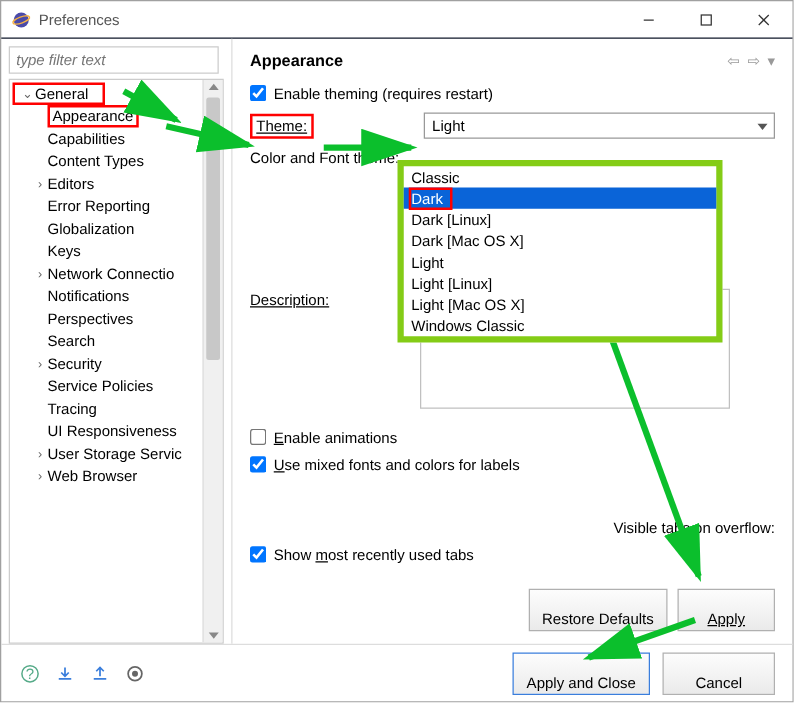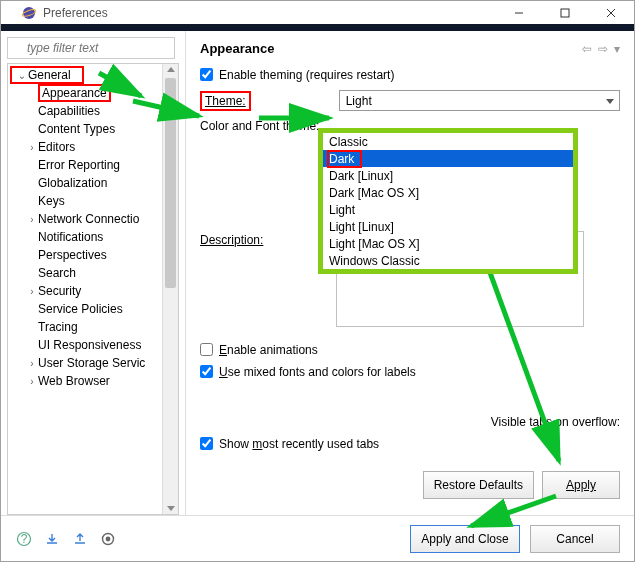--- a/index.html
+++ b/index.html
@@ -5,7 +5,7 @@
   * { box-sizing: border-box; font-family: "Segoe UI", Tahoma, sans-serif; font-size: 12px; }
   body { margin: 0; background: #fff; }
   .window { width: 635px; height: 562px; border: 1px solid #a0a0a0; background: #fff; display: flex; flex-direction: column; position: relative; }
-  .titlebar { height: 30px; display: flex; align-items: center; padding: 0 0 0 20px; border-bottom: 7px solid #0f172a; }
+  .titlebar { height: 30px; display: flex; align-items: center; padding: 0 0 0 8px; border-bottom: 1px solid #0f172a; }
   .titlebar-icon { width: 16px; height: 16px; margin-right: 6px; }
   .titlebar-title { flex: 1; color: #555; }
   .titlebar-btns { display: flex; }

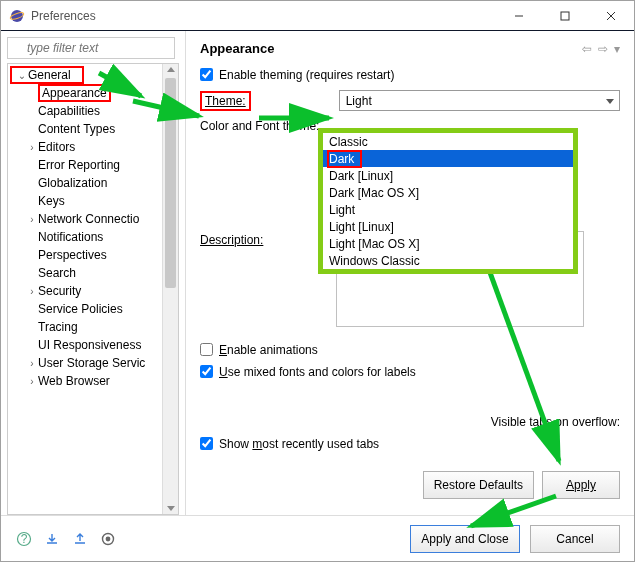--- a/index.html
+++ b/index.html
@@ -13,7 +13,7 @@
   .body { flex: 1; display: flex; flex-direction: column; }
   .content-row { flex: 1; display: flex; min-height: 0; }
   .left { width: 185px; border-right: 1px solid #ddd; display: flex; flex-direction: column; padding: 6px 0 0 6px; }
-  .filter { width: 168px; height: 22px; border: 1px solid #ccc; padding: 2px 19px; color: #888; font-style: italic; margin-bottom: 4px; }
+  .filter { width: 168px; height: 22px; border: 1px solid #ccc; padding: 2px 5px; color: #888; font-style: italic; margin-bottom: 4px; }
   .tree-wrap { flex: 1; border: 1px solid #ccc; overflow: hidden; position: relative; background: #fff; width: 172px; }
   .tree { padding: 2px 0 2px 2px; }
   .tree-item { display: flex; align-items: center; height: 18px; padding-left: 4px; white-space: nowrap; color: #000; }

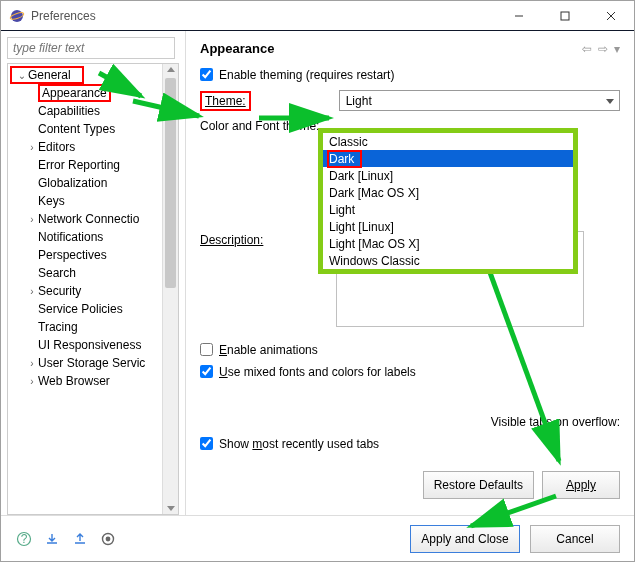--- a/index.html
+++ b/index.html
@@ -40,7 +40,7 @@
   .linklike { text-decoration: underline; }
   .visible-tabs-label { margin-top: 28px; text-align: right; }
   .btn-row { display: flex; justify-content: flex-end; gap: 8px; margin-top: 12px; }
-  .btn { height: 28px; min-width: 78px; border: 1px solid #b0b0b0; background: linear-gradient(#fdfdfd,#eaeaea); display: flex; align-items: center; justify-content: center; padding: 3px 10px; }
+  .btn { height: 16px; min-width: 78px; border: 1px solid #b0b0b0; background: linear-gradient(#fdfdfd,#eaeaea); display: flex; align-items: flex-start; justify-content: center; padding: 16px 10px; }
   .bottom { border-top: 1px solid #ddd; height: 46px; display: flex; align-items: center; padding: 0 14px; gap: 10px; }
   .bottom-left { display: flex; gap: 10px; align-items: center; flex: 1; }
   .bot-icon { width: 18px; height: 18px; display: flex; align-items: center; justify-content: center; color: #4a6; }

